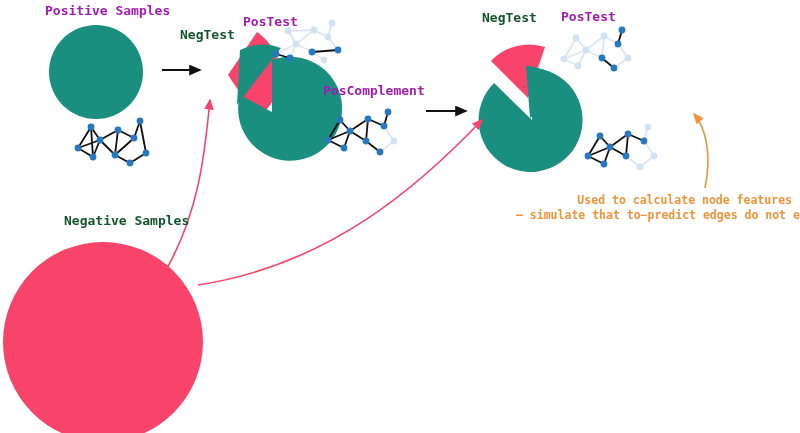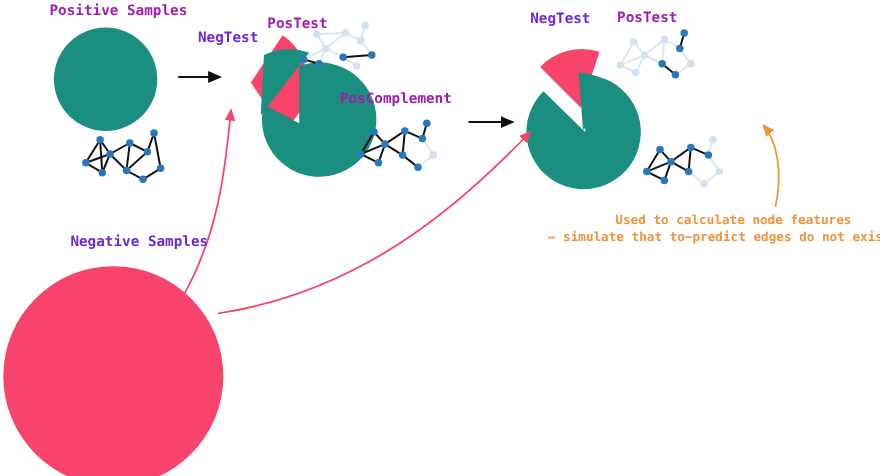--- a/index.html
+++ b/index.html
@@ -24,7 +24,7 @@
     letter-spacing: 0px;
   }
   .label.teal  { color: #a21caf; }
-  .label.pink  { color: #6d28d9; }
+  .label.pink  { color: #14532d; }
   .annotation {
     position: absolute;
     font-family: "DejaVu Sans Mono", "Liberation Mono", monospace;

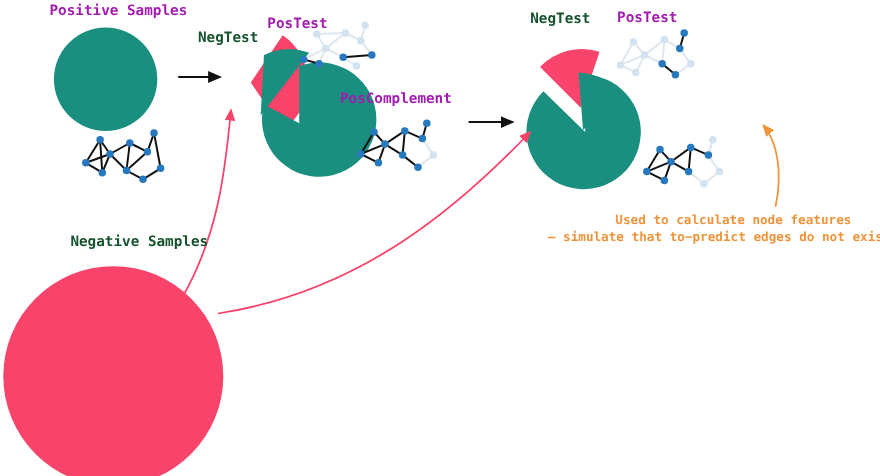--- a/index.html
+++ b/index.html
@@ -230,7 +230,7 @@
 
   <div class="label teal" style="left:243px; top:14px;">PosTest</div>
 
-  <div class="label teal" style="left:309px; top:83px;">PosComplement</div>
+  <div class="label teal" style="left:323px; top:83px;">PosComplement</div>
 
   <div class="label pink" style="left:482px; top:10px;">NegTest</div>
 

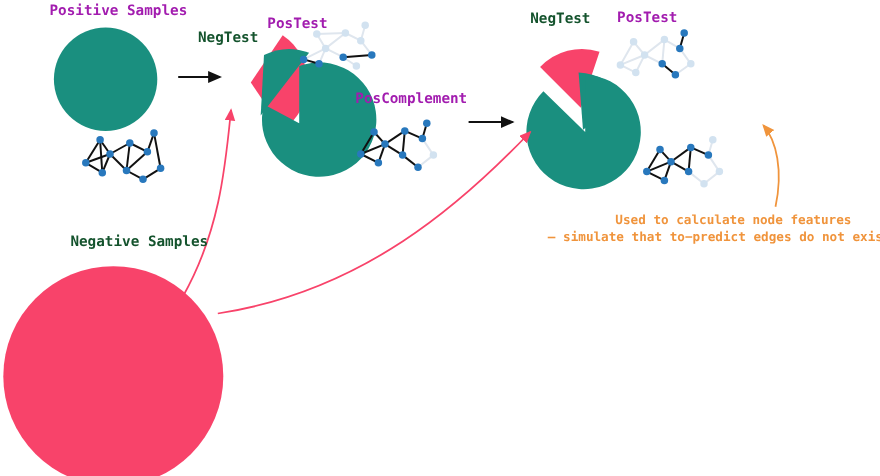--- a/index.html
+++ b/index.html
@@ -237,7 +237,7 @@
   <div class="label teal" style="left:561px; top:9px;">PosTest</div>
 
 
-  <div class="annotation" style="left:498px; top:193px; width:276px;">
+  <div class="annotation" style="left:516px; top:193px; width:276px;">
     <div>Used to calculate node features</div>
     <div>– simulate that to−predict edges do not exist</div>
   </div>

